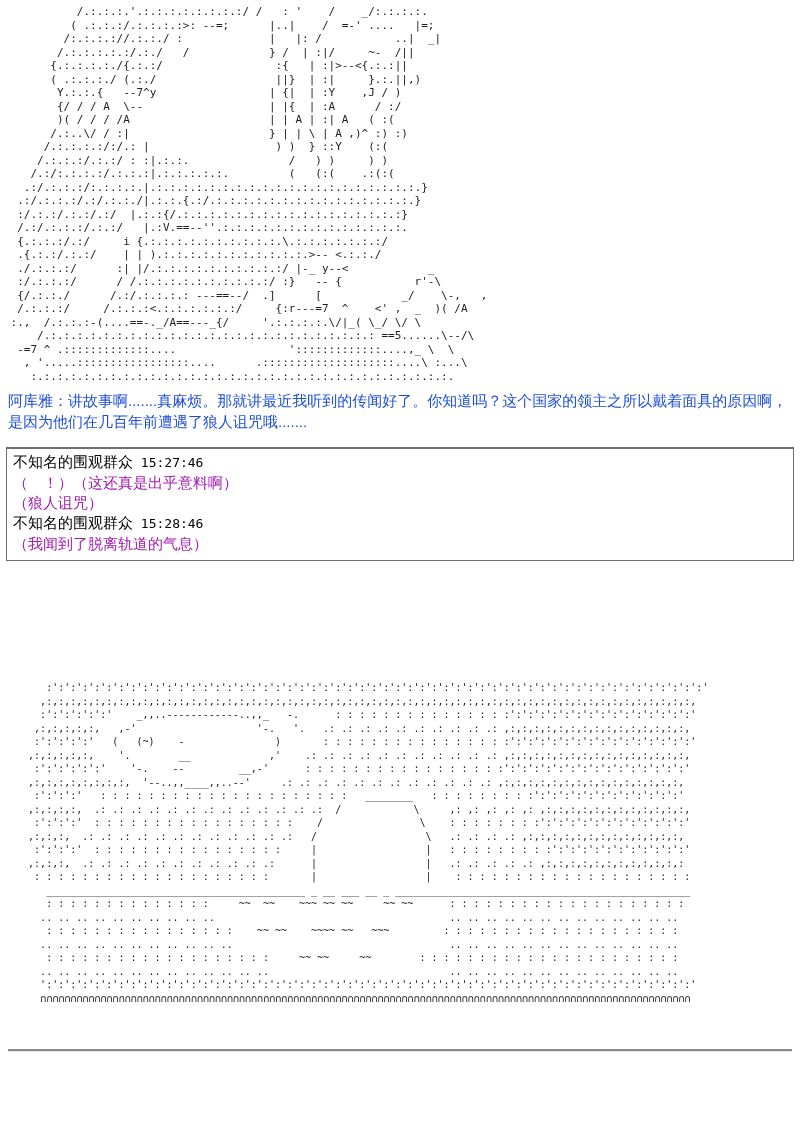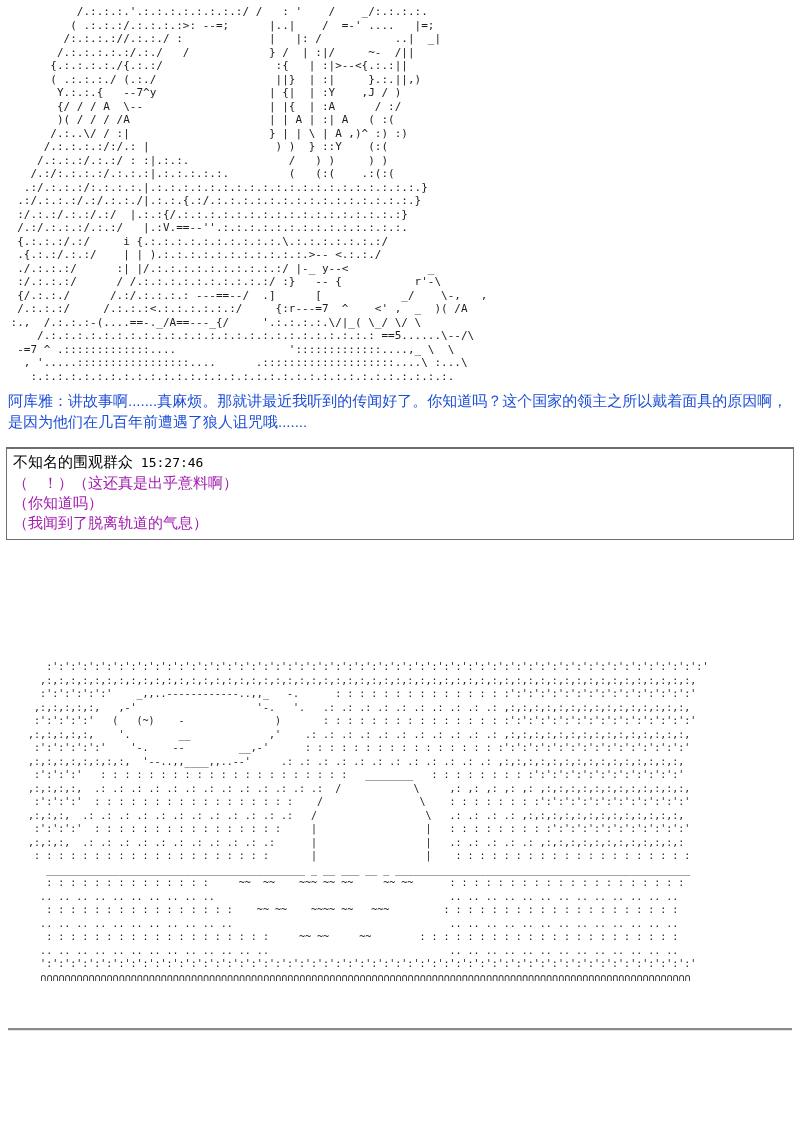--- a/index.html
+++ b/index.html
@@ -63,7 +63,7 @@
     <div>
         <div class="c-meta"><span>不知名的围观群众</span><span class="c-time"> 15:27:46</span></div>
         <div class="c-text">（　！）（这还真是出乎意料啊）</div>
-        <div class="c-text">（你知道吗）</div>
+        <div class="c-text">（狼人诅咒）</div>
         <div class="c-text">（我闻到了脱离轨道的气息）</div>
       </div>
   </div>

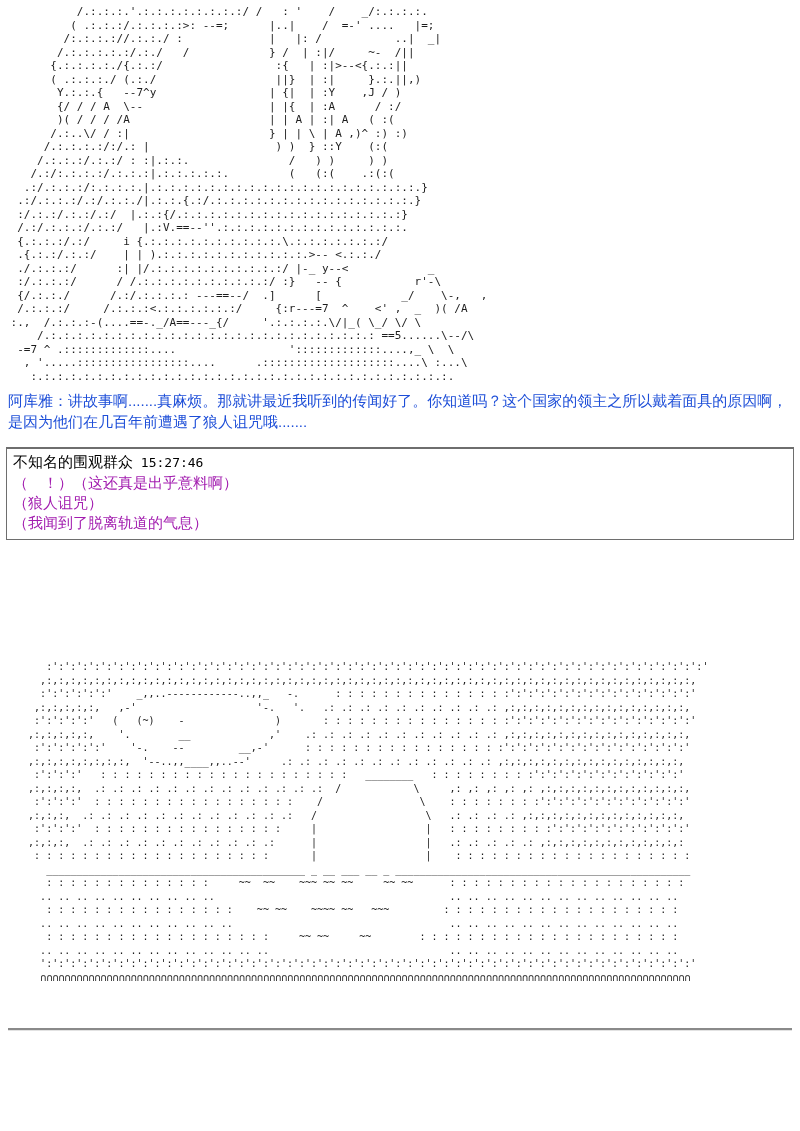--- a/index.html
+++ b/index.html
@@ -64,6 +64,7 @@
         <div class="c-meta"><span>不知名的围观群众</span><span class="c-time"> 15:27:46</span></div>
         <div class="c-text">（　！）（这还真是出乎意料啊）</div>
         <div class="c-text">（狼人诅咒）</div>
+        <div class="c-meta"><span>不知名的围观群众</span><span class="c-time"> 15:28:46</span></div>
         <div class="c-text">（我闻到了脱离轨道的气息）</div>
       </div>
   </div>

